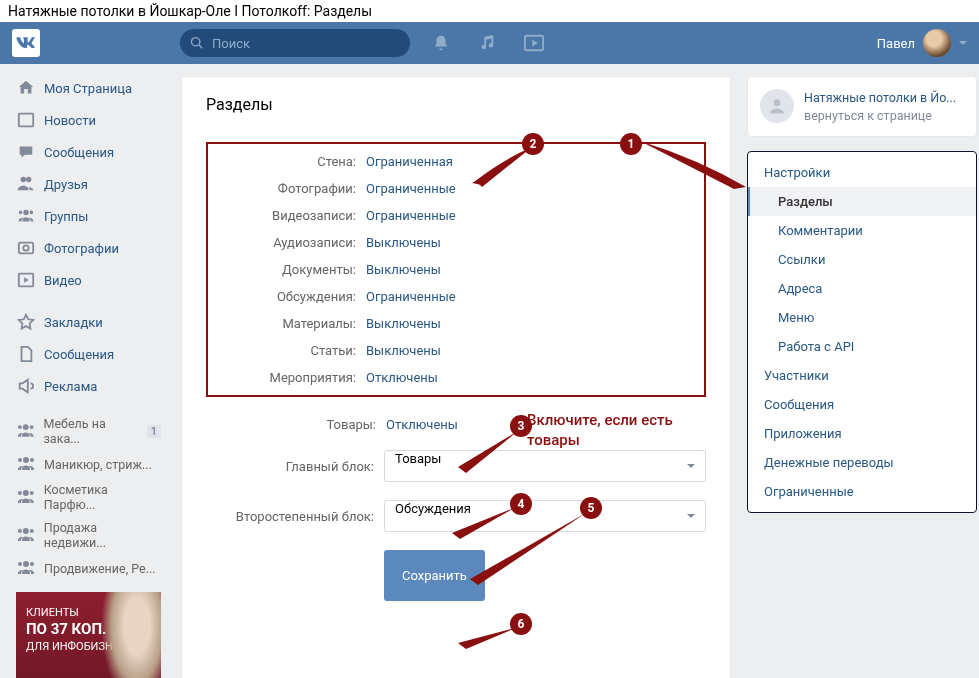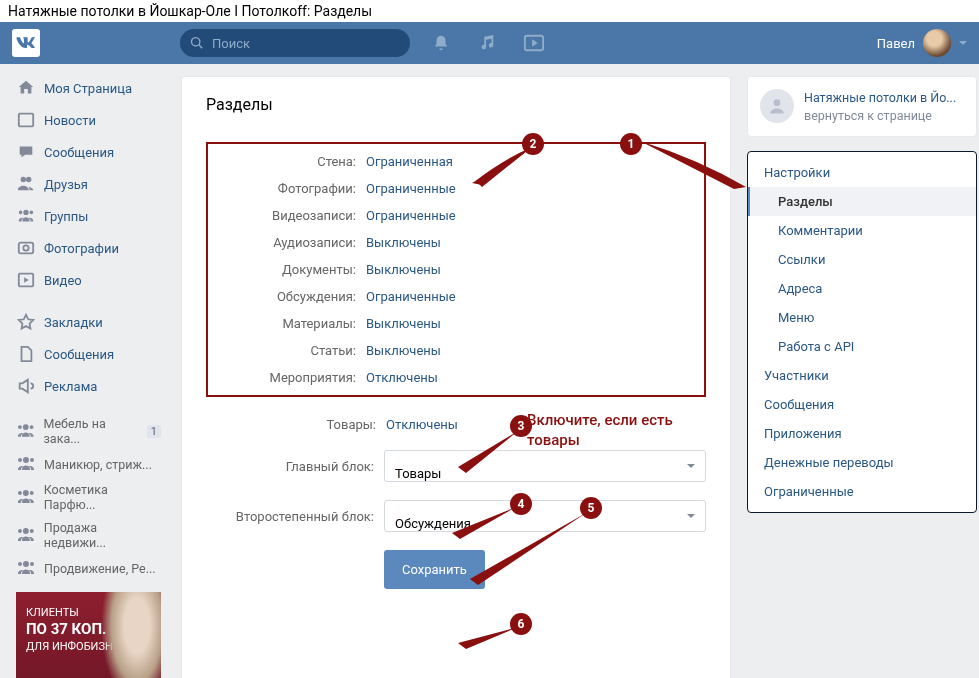--- a/index.html
+++ b/index.html
@@ -38,7 +38,7 @@
 .setting-value { color: #2a5885; cursor: pointer; }
 .select-row { display: flex; align-items: center; margin: 18px 0; font-size: 13px; }
 .select-label { width: 168px; text-align: right; color: #656565; margin-right: 10px; }
-.select-box { flex: 1; border: 1px solid #d3d9de; border-radius: 3px; height: 32px; display: flex; align-items: flex-end; padding: 0 10px; position: relative; background: #fff; }
+.select-box { flex: 1; border: 1px solid #d3d9de; border-radius: 3px; height: 32px; display: flex; align-items: flex-start; padding: 0 10px; position: relative; background: #fff; }
 .select-box .sel-chevron { position: absolute; right: 10px; top: 13px; width: 0; height: 0; border-left: 4px solid transparent; border-right: 4px solid transparent; border-top: 4px solid #828a99; }
 .save-btn { background: #5b88bd; color: #fff; border: none; border-radius: 3px; padding: 12px 18px; font-size: 13px; cursor: pointer; margin-left: 178px; }
 .right-col { width: 230px; }

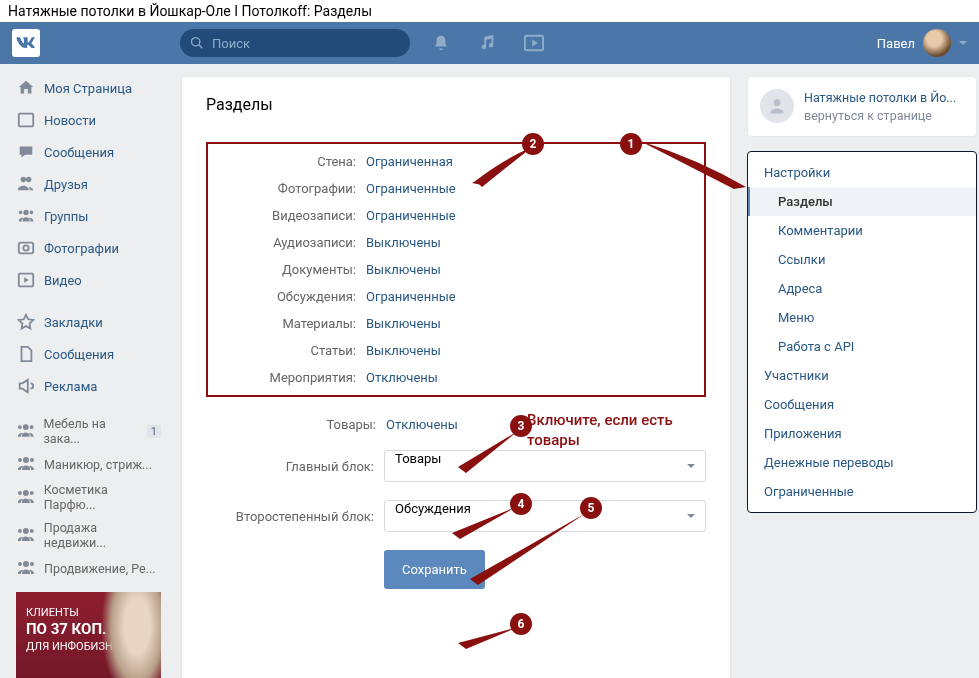--- a/index.html
+++ b/index.html
@@ -40,7 +40,7 @@
 .select-label { width: 168px; text-align: right; color: #656565; margin-right: 10px; }
 .select-box { flex: 1; border: 1px solid #d3d9de; border-radius: 3px; height: 32px; display: flex; align-items: flex-start; padding: 0 10px; position: relative; background: #fff; }
 .select-box .sel-chevron { position: absolute; right: 10px; top: 13px; width: 0; height: 0; border-left: 4px solid transparent; border-right: 4px solid transparent; border-top: 4px solid #828a99; }
-.save-btn { background: #5b88bd; color: #fff; border: none; border-radius: 3px; padding: 12px 18px; font-size: 13px; cursor: pointer; margin-left: 178px; }
+.save-btn { background: #5b88bd; color: #fff; border: none; border-radius: 3px; padding: 18px 18px; font-size: 13px; cursor: pointer; margin-left: 178px; }
 .right-col { width: 230px; }
 .group-card { background: #fff; border: 1px solid #e7e8ec; border-radius: 4px; padding: 12px; display: flex; gap: 10px; margin-bottom: 14px; }
 .group-ava { width: 34px; height: 34px; border-radius: 50%; background: #e1e5eb; display: flex; align-items: center; justify-content: center; }

